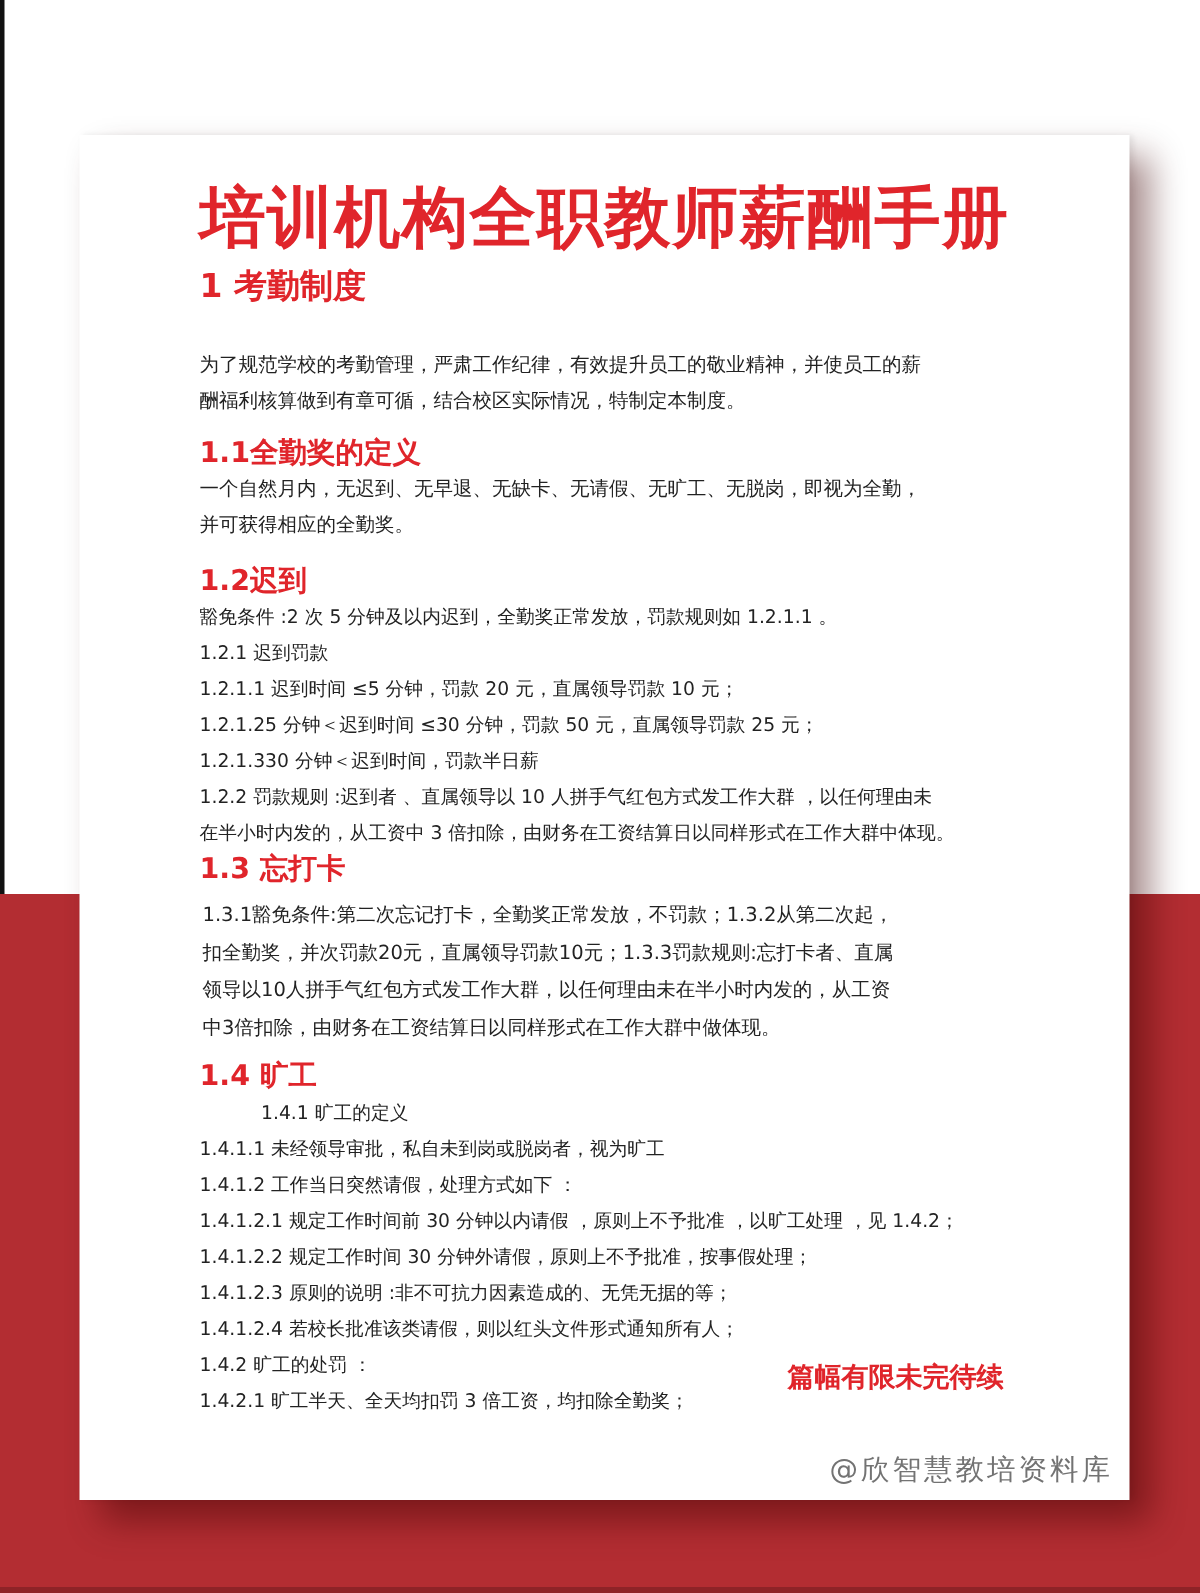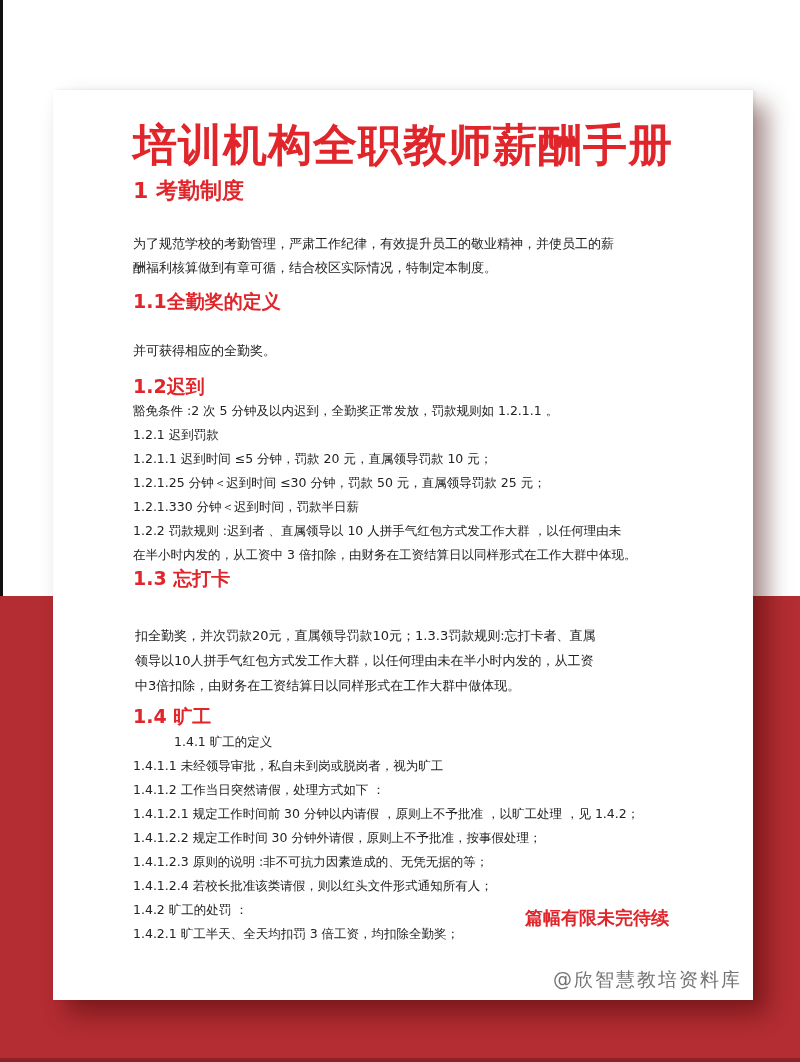--- a/index.html
+++ b/index.html
@@ -44,6 +44,7 @@
   <div class="p" style="top:256px;">酬福利核算做到有章可循，结合校区实际情况，特制定本制度。</div>
 
   <div class="h2" style="top:289px;">1.1全勤奖的定义</div>
+  <div class="p" style="top:315px;">一个自然月内，无迟到、无早退、无缺卡、无请假、无旷工、无脱岗，即视为全勤，</div>
   <div class="p" style="top:339px;">并可获得相应的全勤奖。</div>
 
   <div class="h2" style="top:374px;">1.2迟到</div>

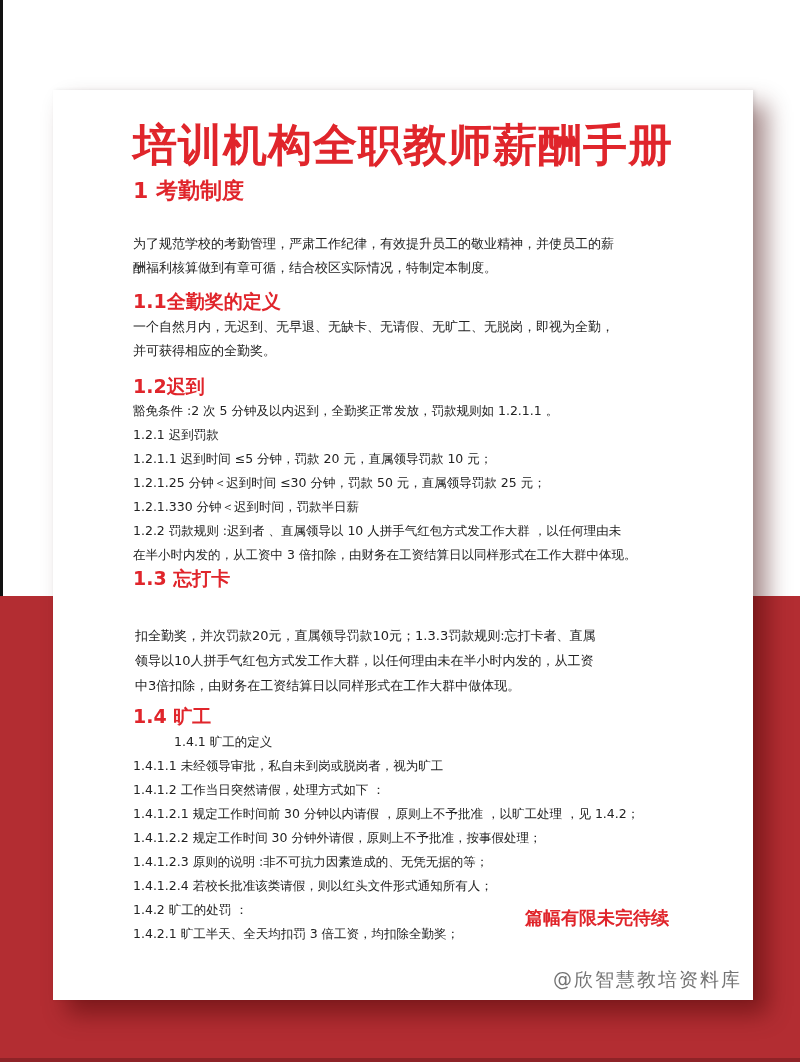--- a/index.html
+++ b/index.html
@@ -57,6 +57,7 @@
   <div class="p small" style="top:543px;">在半小时内发的，从工资中 3 倍扣除，由财务在工资结算日以同样形式在工作大群中体现。</div>
 
   <div class="h2" style="top:566px;">1.3  忘打卡</div>
+  <div class="p" style="top:599px; left:135px;">1.3.1豁免条件:第二次忘记打卡，全勤奖正常发放，不罚款；1.3.2从第二次起，</div>
   <div class="p" style="top:624px; left:135px;">扣全勤奖，并次罚款20元，直属领导罚款10元；1.3.3罚款规则:忘打卡者、直属</div>
   <div class="p" style="top:649px; left:135px;">领导以10人拼手气红包方式发工作大群，以任何理由未在半小时内发的，从工资</div>
   <div class="p" style="top:674px; left:135px;">中3倍扣除，由财务在工资结算日以同样形式在工作大群中做体现。</div>

